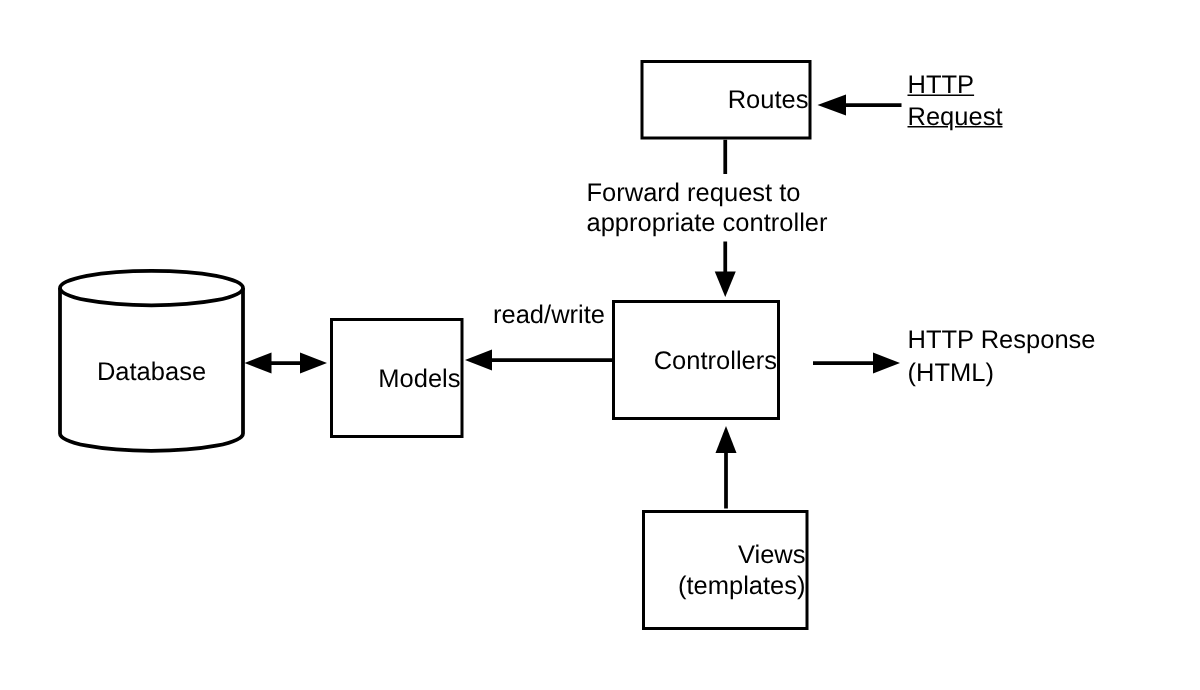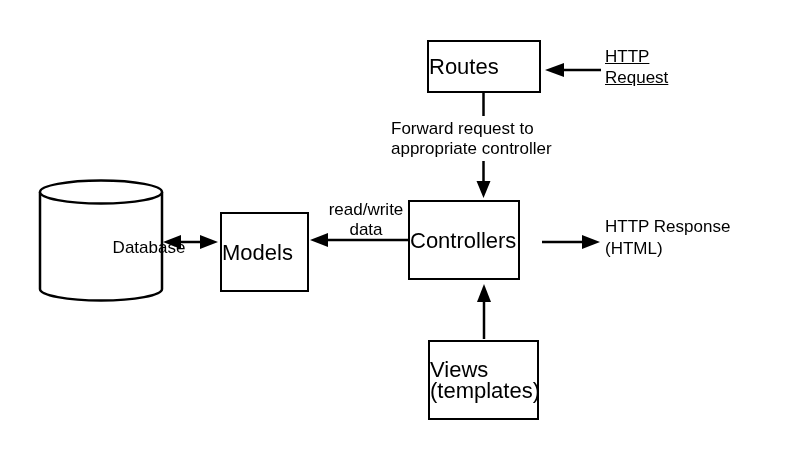--- a/index.html
+++ b/index.html
@@ -30,9 +30,9 @@
     background: #ffffff;
     display: flex;
     flex-direction: column;
-    align-items: flex-start;
+    align-items: flex-end;
     justify-content: center;
-    font-size: 22px;
+    font-size: 17px;
     line-height: 21px;
     text-align: center;
   }

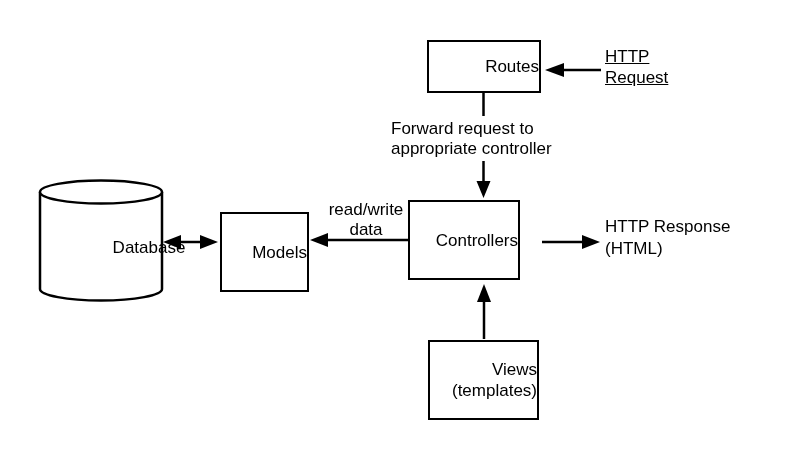--- a/index.html
+++ b/index.html
@@ -136,7 +136,6 @@
 
   <div class="note note-read-write">
     <div>read/write</div>
-    <div>data</div>
   </div>
 
   <div class="note note-http-response">

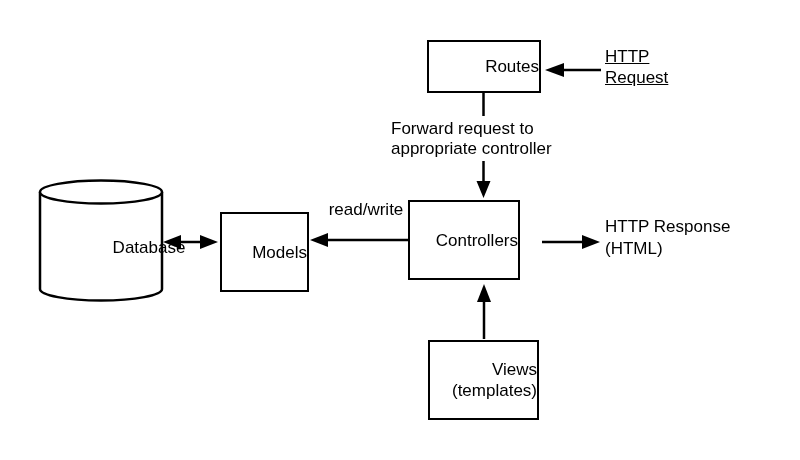--- a/index.html
+++ b/index.html
@@ -45,7 +45,6 @@
     left: 40px; top: 206px; width: 122px; height: 84px;
     display: flex; align-items: center; justify-content: center;
     font-size: 17px;
-    margin-left: 48px;
   }
   .note {
     position: absolute;

